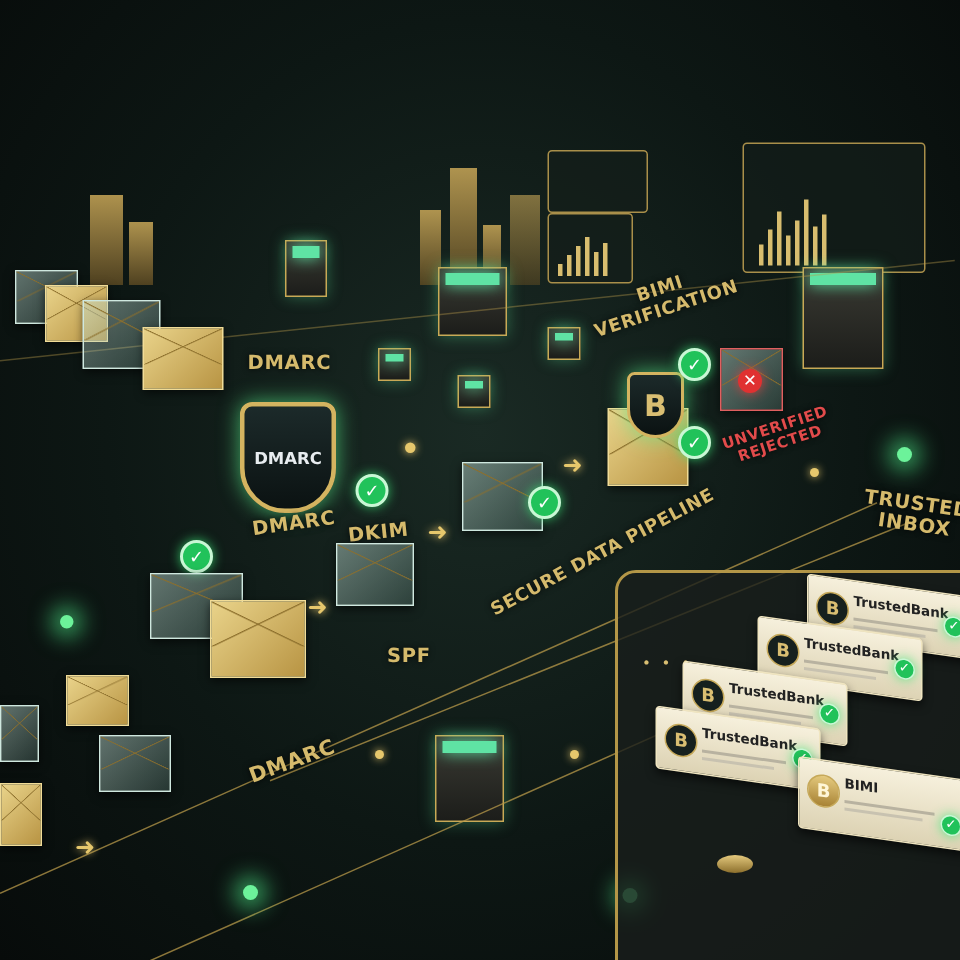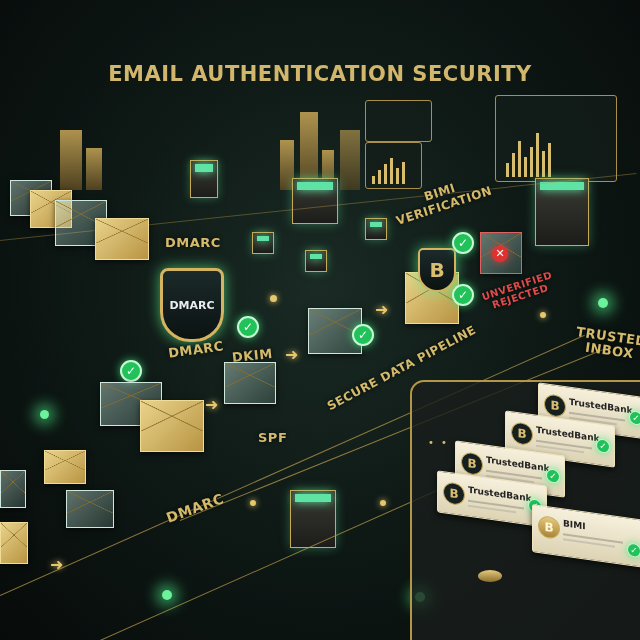--- a/index.html
+++ b/index.html
@@ -46,7 +46,6 @@
 
 <div class="stage">
 
-  <div class="subtitle">EMAIL AUTHENTICATION SECURITY</div>
 
   <div style="position:absolute;left:50px;top:110px;width:320px;height:80px;">
     <div class="bldg" style="left:10px;width:22px;height:60px;"></div>

